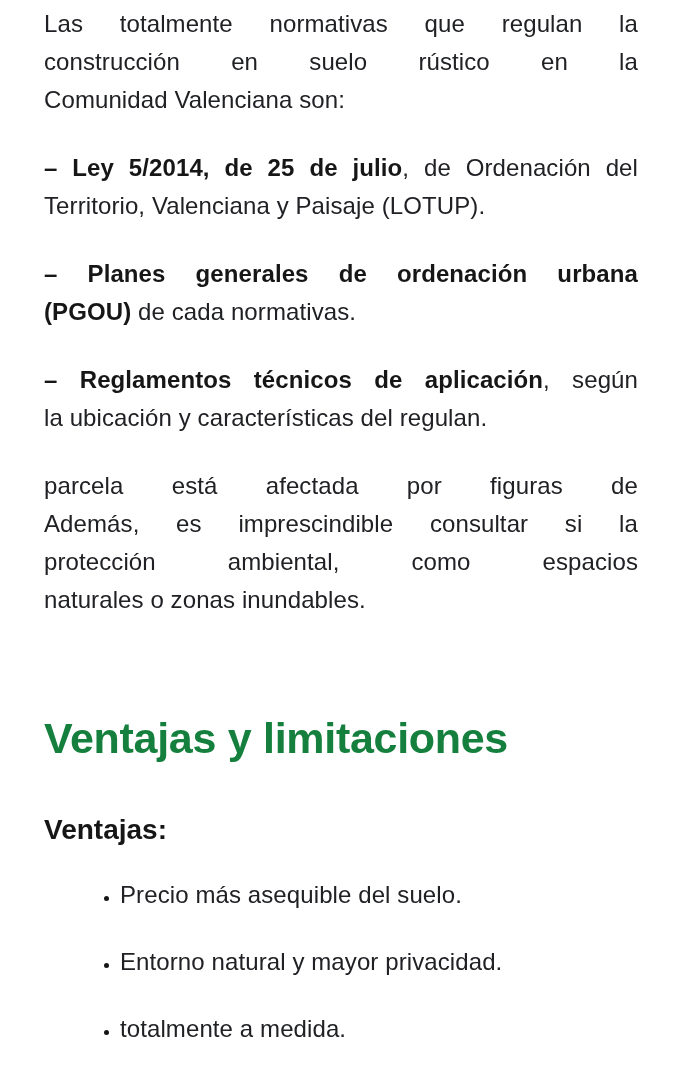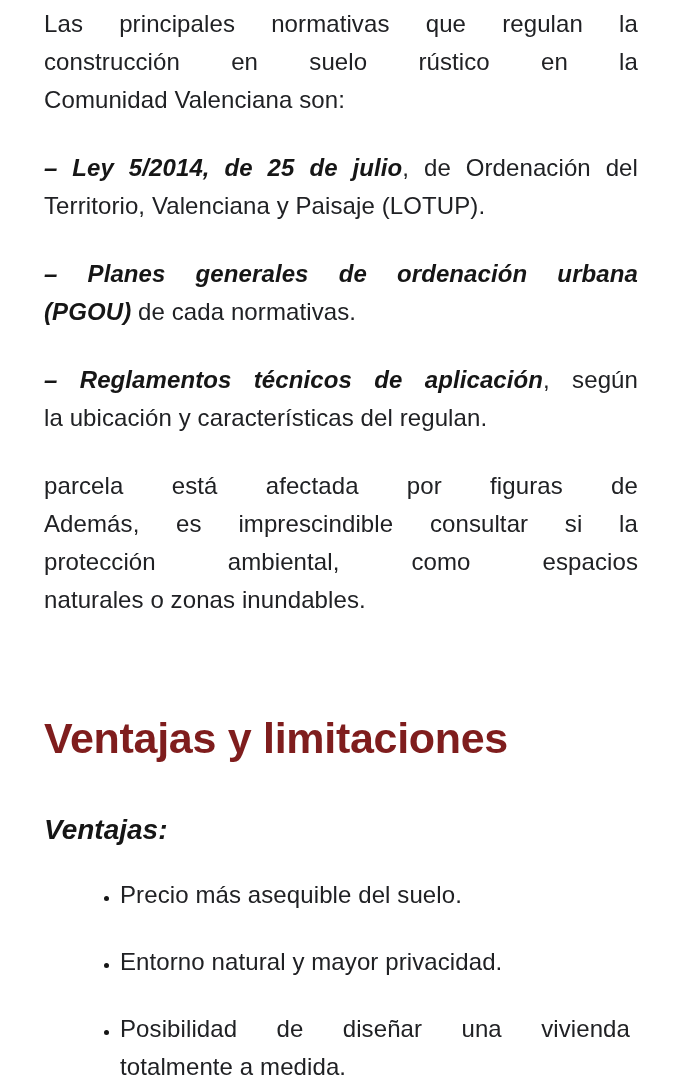--- a/index.html
+++ b/index.html
@@ -70,7 +70,7 @@
 <div class="page">
 
   <div class="para">
-    <div class="line j">Las principales normativas que regulan la</div>
+    <div class="line j">Las totalmente normativas que regulan la</div>
     <div class="line j">construcción en suelo rústico en la</div>
     <div class="line">Comunidad Valenciana son:</div>
   </div>

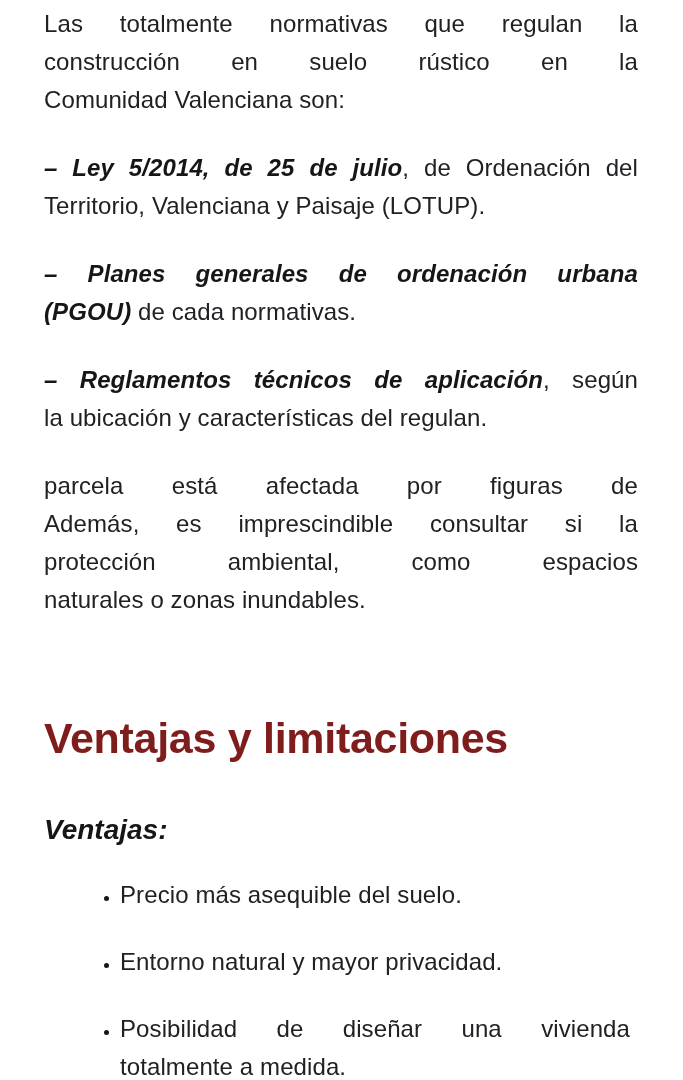--- a/index.html
+++ b/index.html
@@ -36,7 +36,6 @@
   .line b, .subhead {
     font-weight: 700;
     color: #161616;
-    font-style: italic;
   }
   h1.heading {
     margin: 94px 0 48px 0;

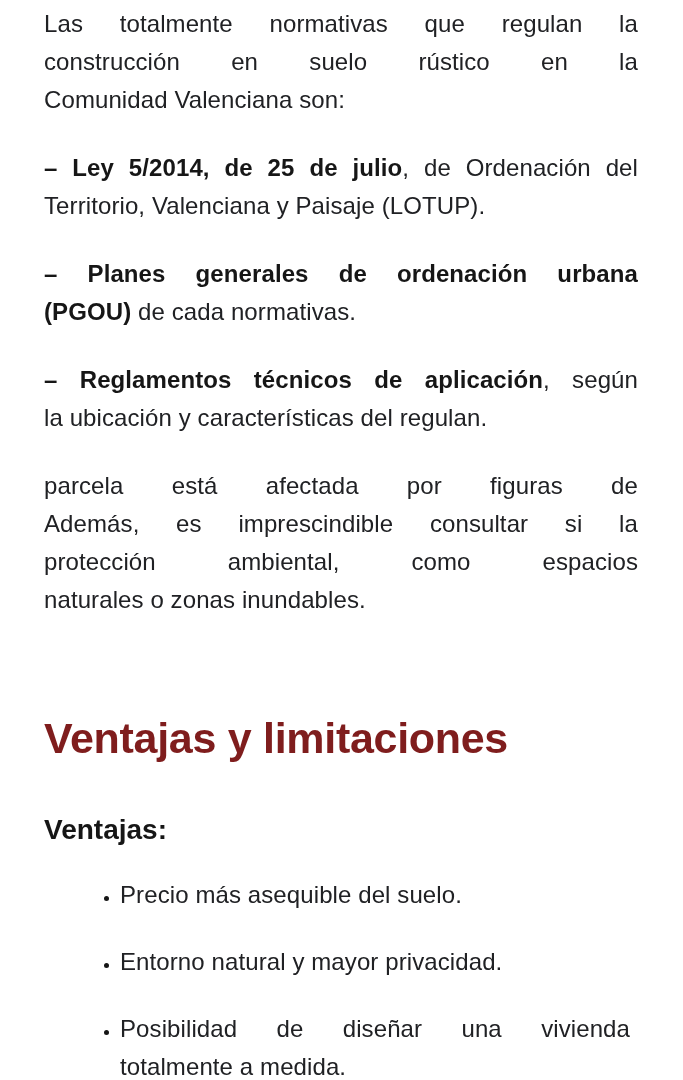--- a/index.html
+++ b/index.html
@@ -43,7 +43,7 @@
     line-height: 50px;
     font-weight: 700;
     letter-spacing: -0.3px;
-    color: #7f1d1d;
+    color: #15803d;
   }
   .subhead {
     font-size: 28px;

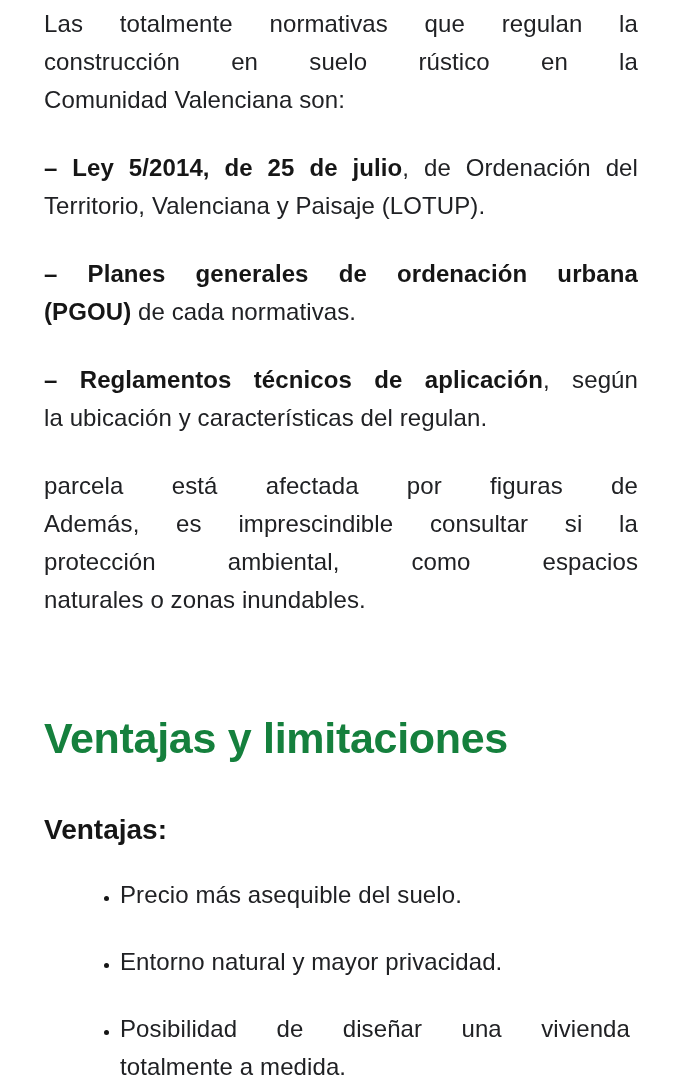--- a/index.html
+++ b/index.html
@@ -108,7 +108,6 @@
       <div class="line">Entorno natural y mayor privacidad.</div>
     </li>
     <li>
-      <div class="line j">Posibilidad de diseñar una vivienda</div>
       <div class="line">totalmente a medida.</div>
     </li>
   </ul>

